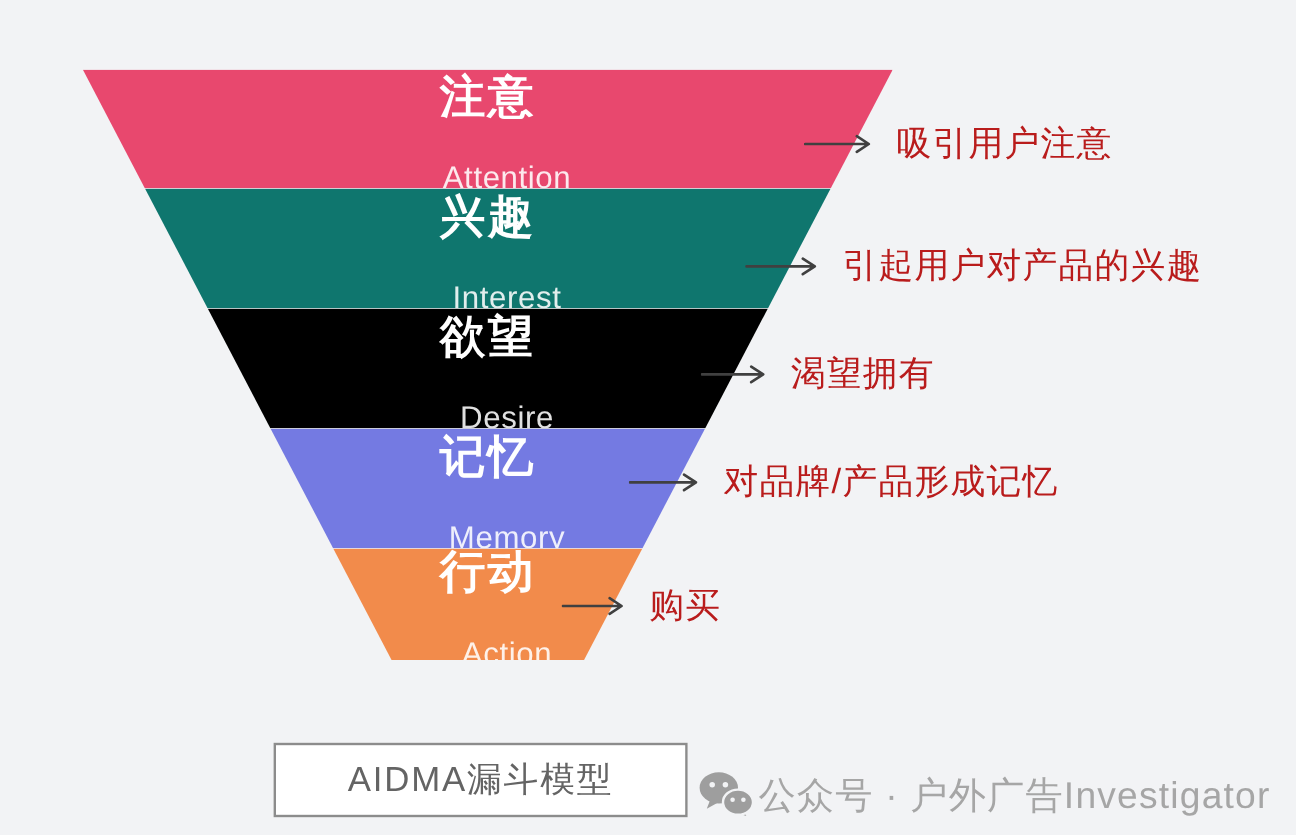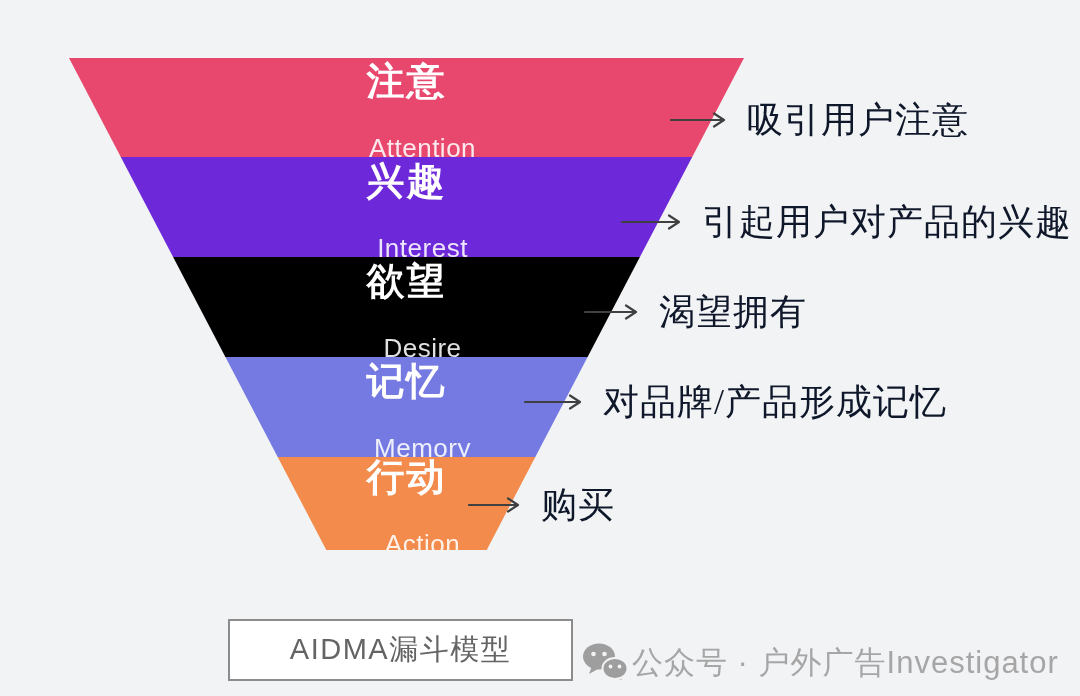--- a/index.html
+++ b/index.html
@@ -61,8 +61,8 @@
     height: 40px;
   }
   .annotation .label {
-    color: #0f172a;
-    font-size: 36px;
+    color: #b91c1c;
+    font-size: 29px;
     letter-spacing: 1px;
     white-space: nowrap;
   }

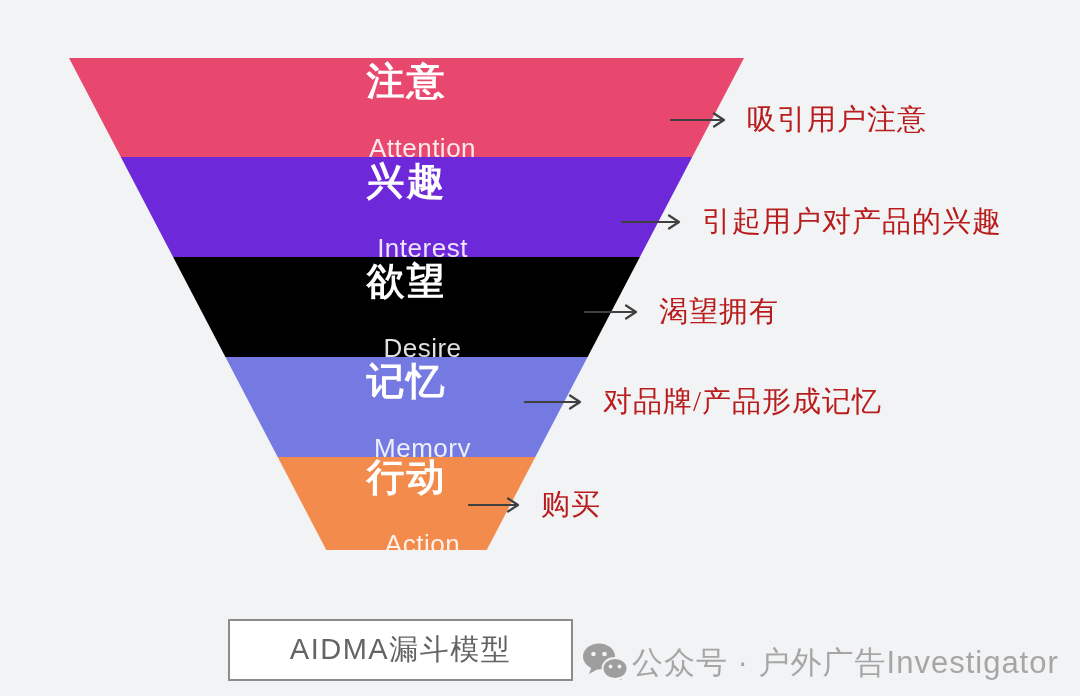--- a/index.html
+++ b/index.html
@@ -116,7 +116,7 @@
       <div class="zh">注意</div>
       <div class="en">Attention</div>
     </div>
-    <div class="level level-2" style="background-color: #6d28d9;">
+    <div class="level level-2" style="background-color: #0f766e;">
       <div class="zh">兴趣</div>
       <div class="en">Interest</div>
     </div>

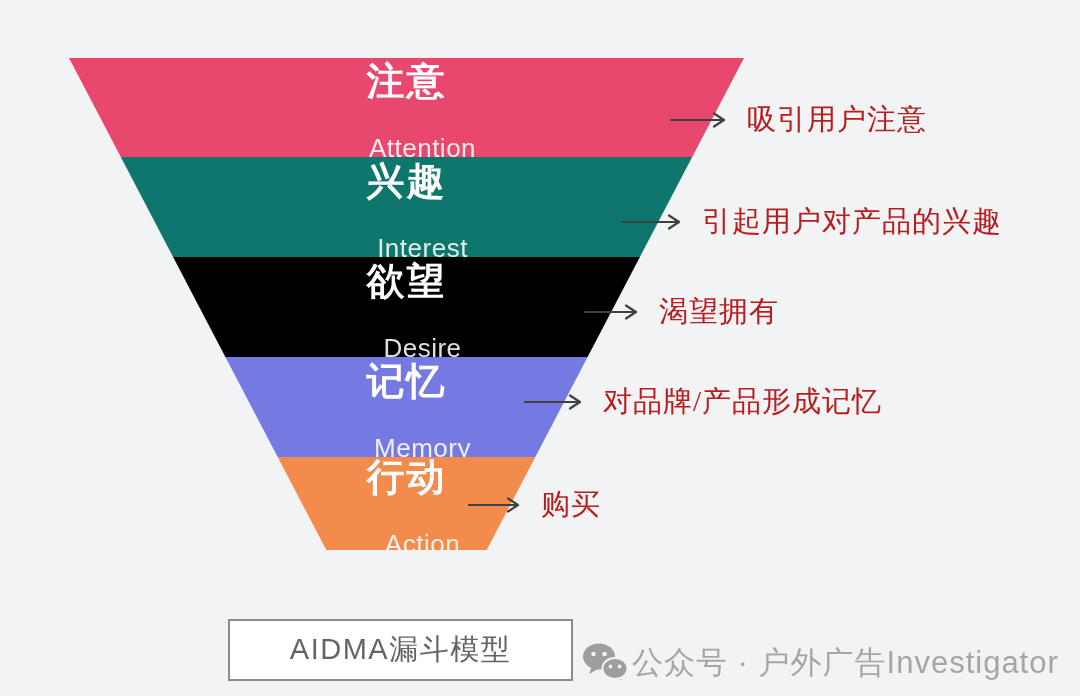--- a/index.html
+++ b/index.html
@@ -70,7 +70,7 @@
   .ann-1 { left: 670px; top: 100px; }
   .ann-2 { left: 621px; top: 202px; }
   .ann-3 { left: 584px; top: 292px; }
-  .ann-4 { left: 524px; top: 382px; font-family: Liberation Serif, serif; }
+  .ann-4 { left: 524px; top: 382px; }
   .ann-5 { left: 468px; top: 485px; }
   .caption-box {
     position: absolute;

